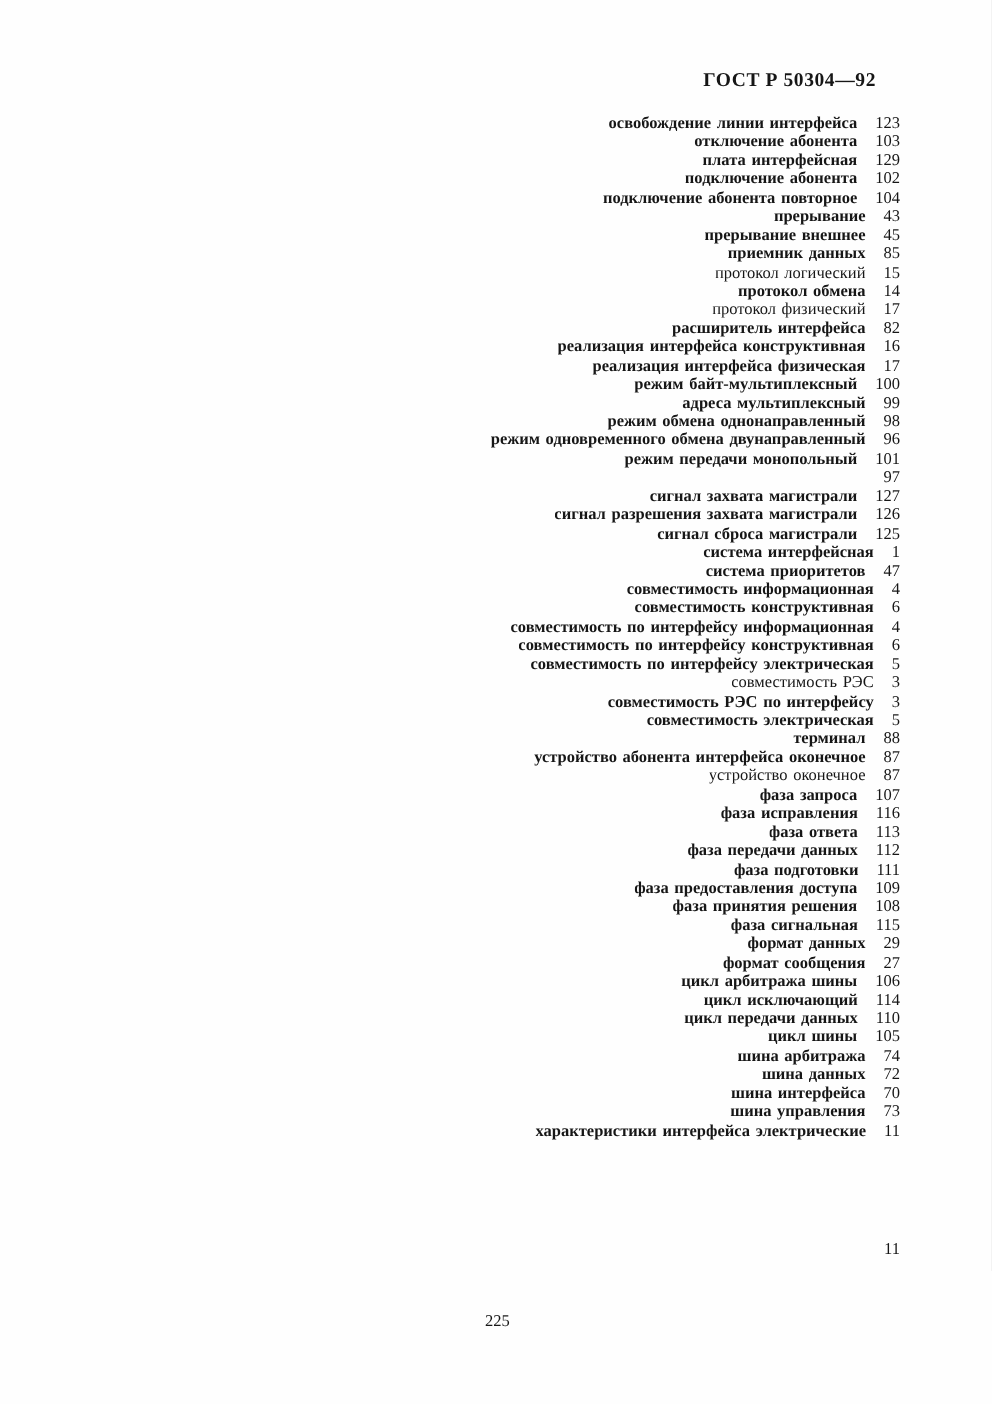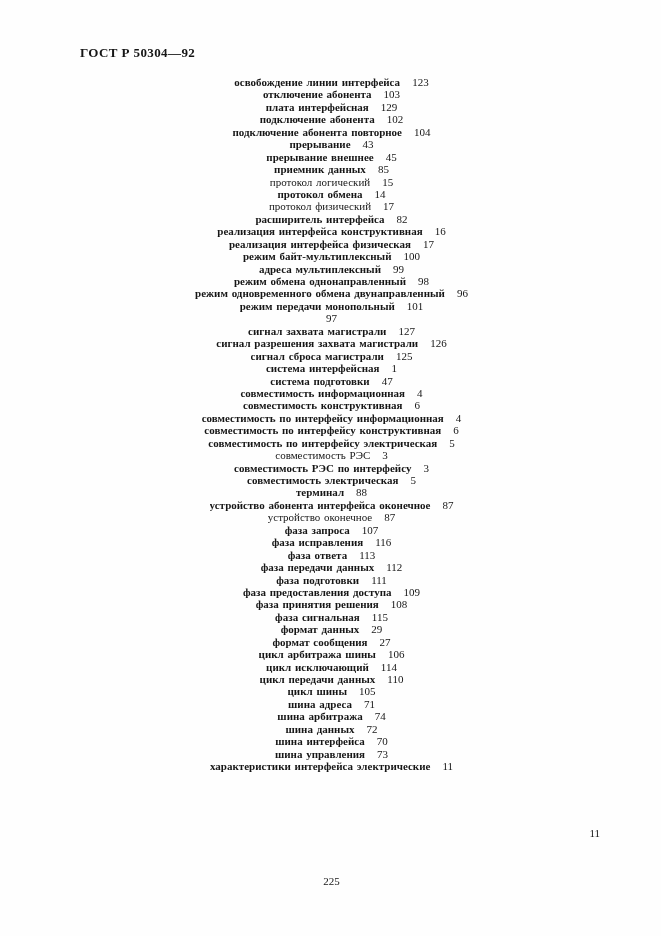--- a/index.html
+++ b/index.html
@@ -20,8 +20,9 @@
   .doc-header {
     position: absolute;
     top: 45px;
-    left: 80px;
+    left: 47px;
     width: 537px;
+    text-align: right;
     font-weight: bold;
     font-size: 13px;
     letter-spacing: 0.4px;

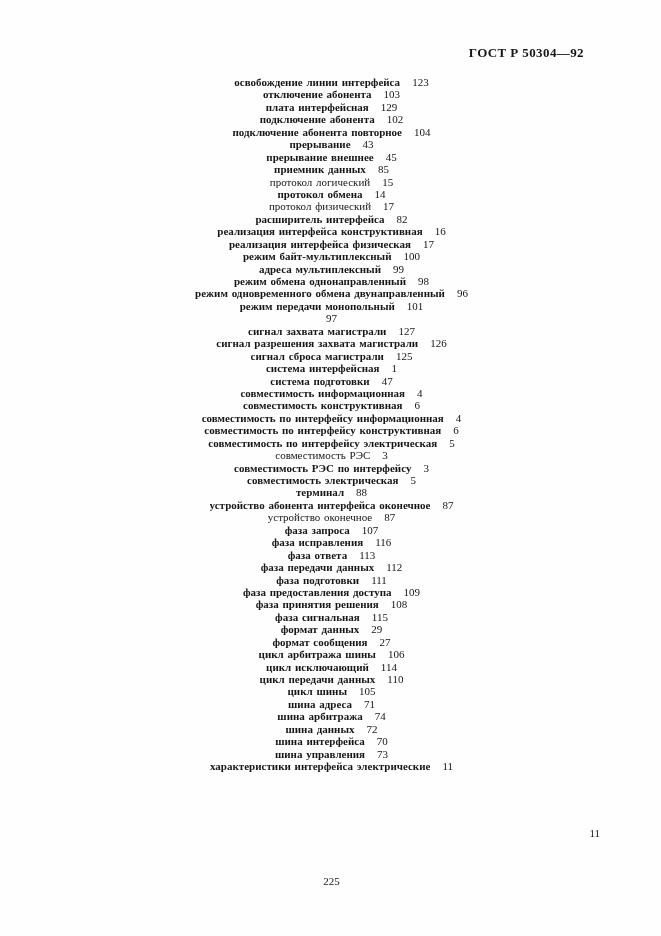--- a/index.html
+++ b/index.html
@@ -36,7 +36,7 @@
   }
   .row {
     display: flex;
-    justify-content: center;
+    justify-content: flex-end;
     align-items: baseline;
     height: 12.45px;
     font-size: 11px;

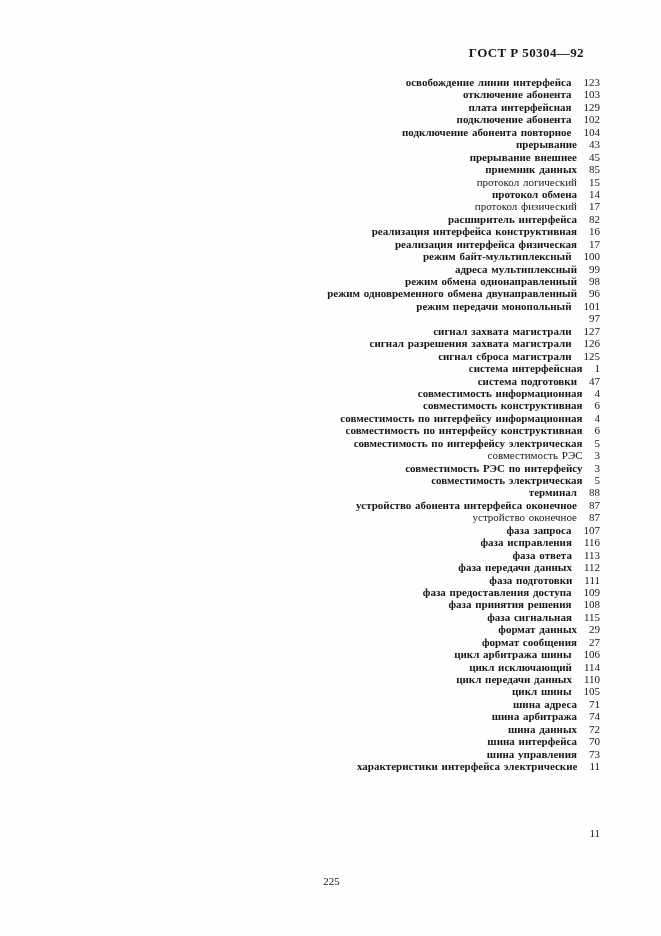--- a/index.html
+++ b/index.html
@@ -176,7 +176,7 @@
         <span class="pagenum">1</span>
       </div>
       <div class="row bold">
-        <span class="term">система подготовки</span>
+        <span class="term">система приоритетов</span>
         <span class="pagenum">47</span>
       </div>
       <div class="row bold">

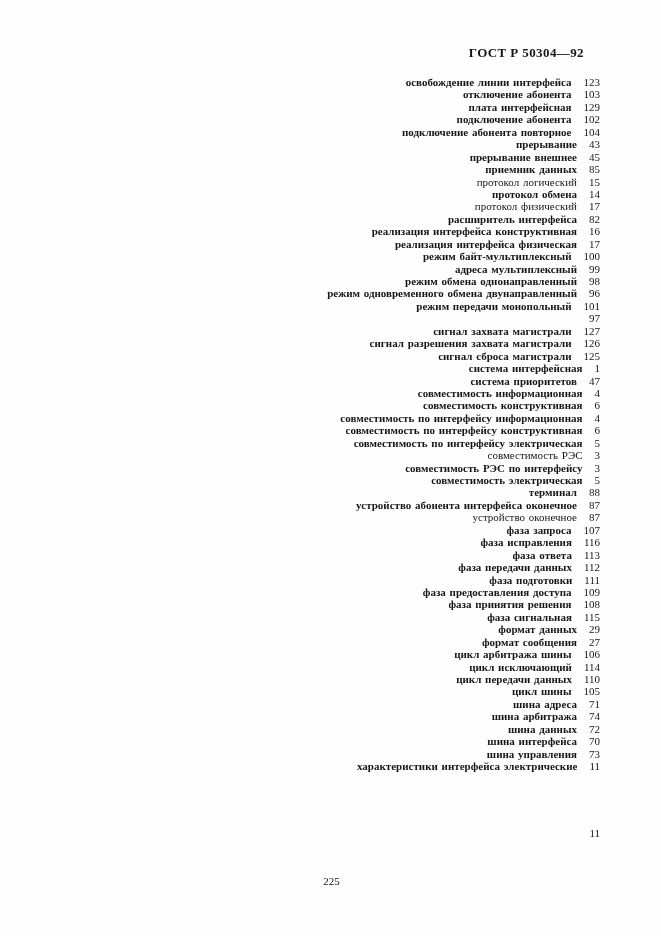--- a/index.html
+++ b/index.html
@@ -280,10 +280,6 @@
         <span class="pagenum">105</span>
       </div>
       <div class="row bold">
-        <span class="term">шина адреса</span>
-        <span class="pagenum">71</span>
-      </div>
-      <div class="row bold">
         <span class="term">шина арбитража</span>
         <span class="pagenum">74</span>
       </div>

